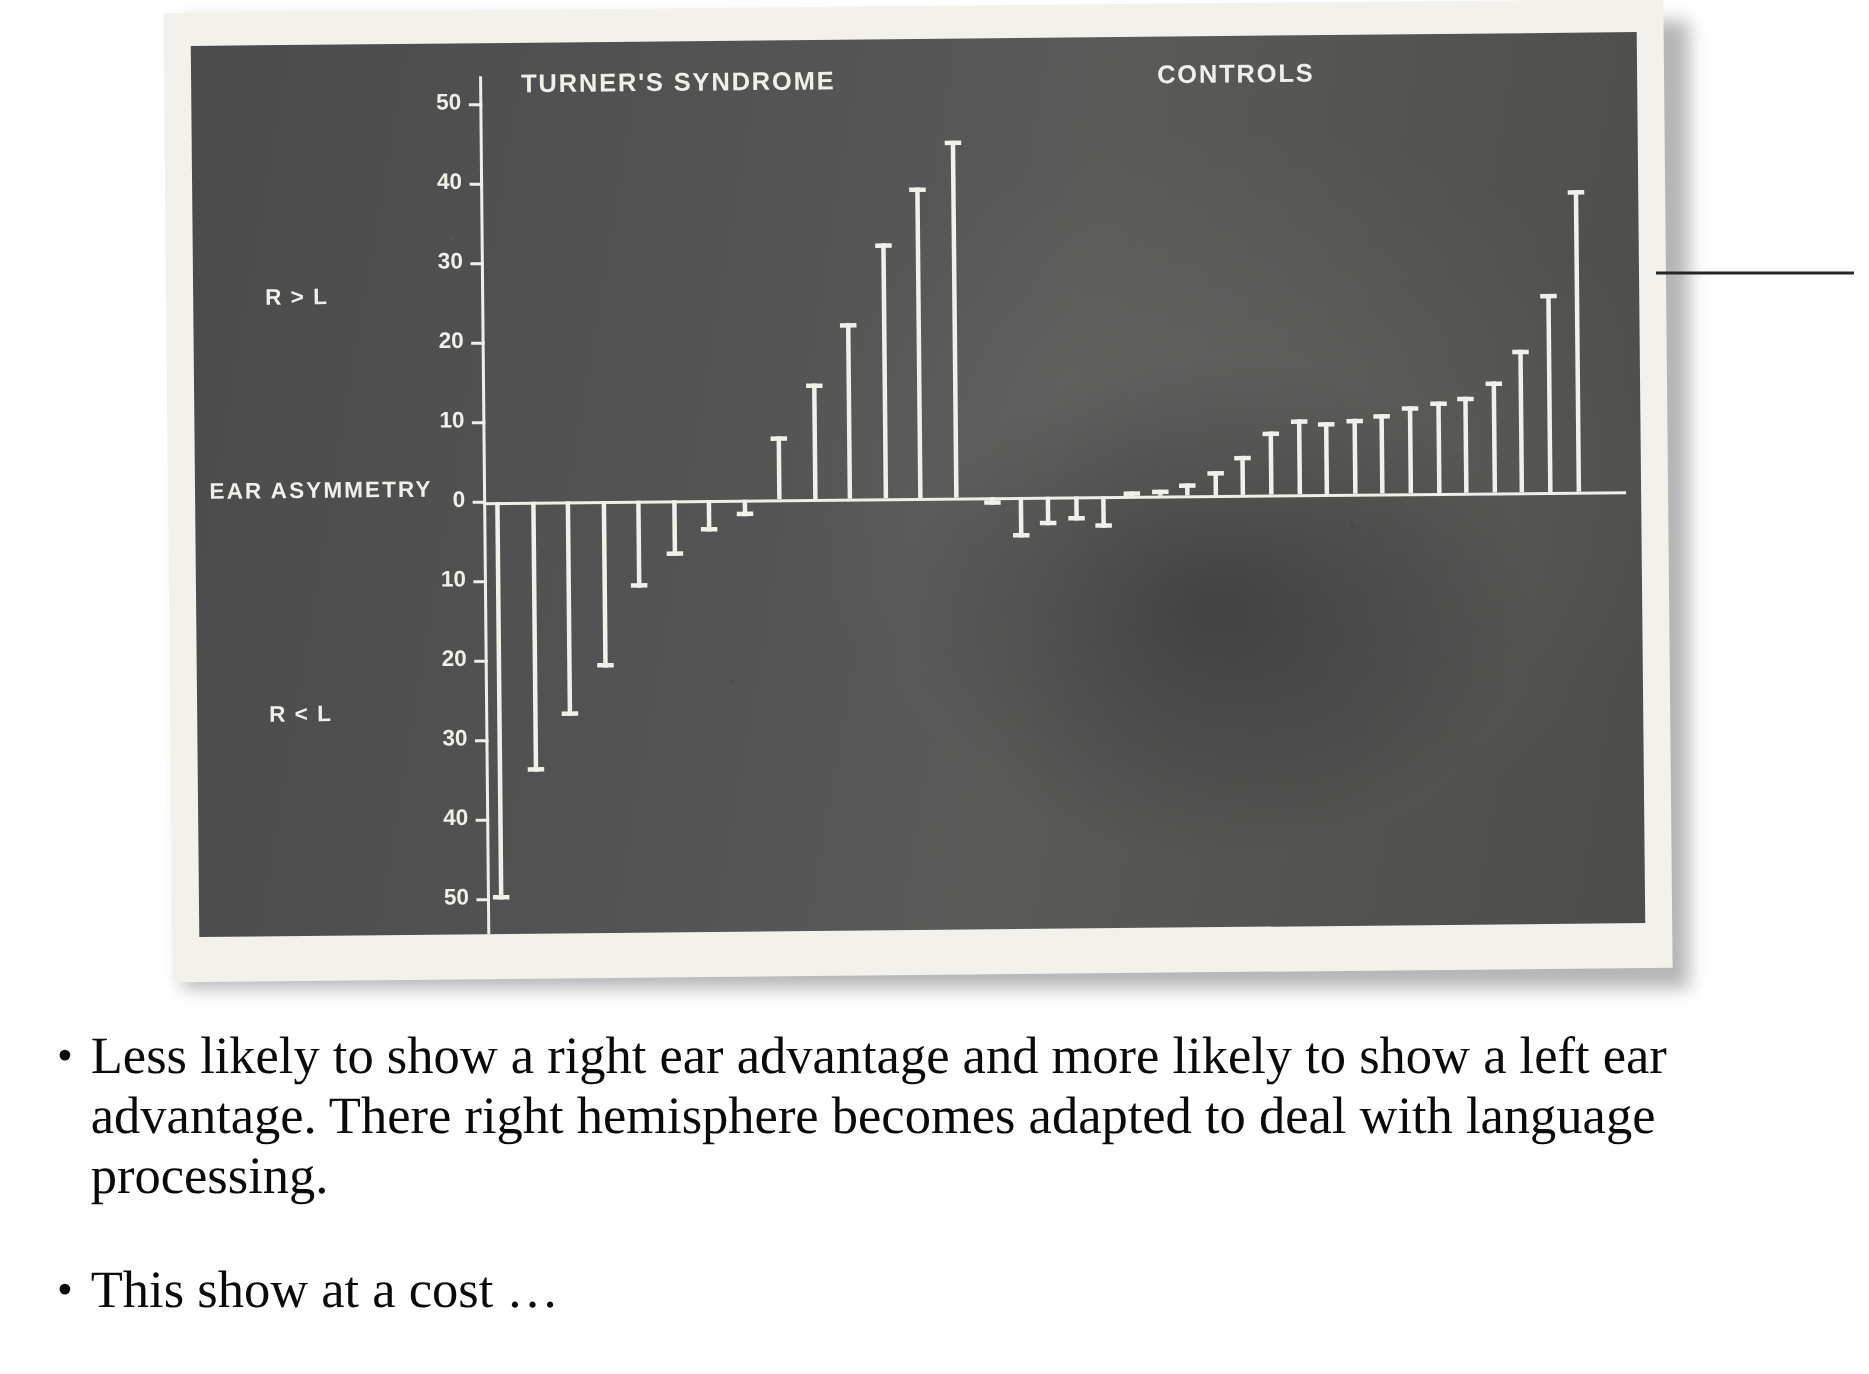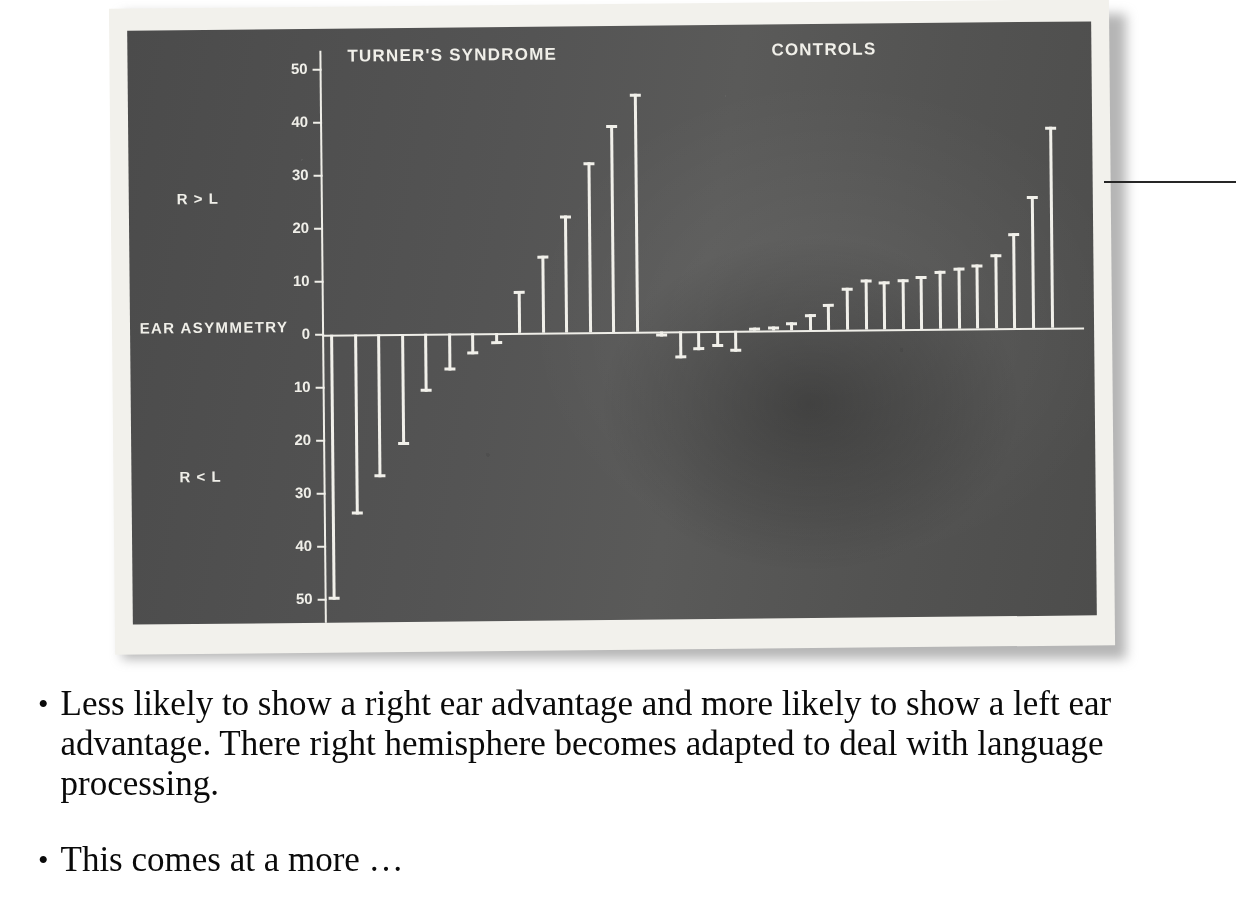--- a/index.html
+++ b/index.html
@@ -292,7 +292,7 @@
   </div>
   <div class="bullet">
     <span class="bullet-dot">•</span>
-    <span class="bullet-text">This comes at a more …</span>
+    <span class="bullet-text">This show at a cost …</span>
   </div>
 </div>
 

